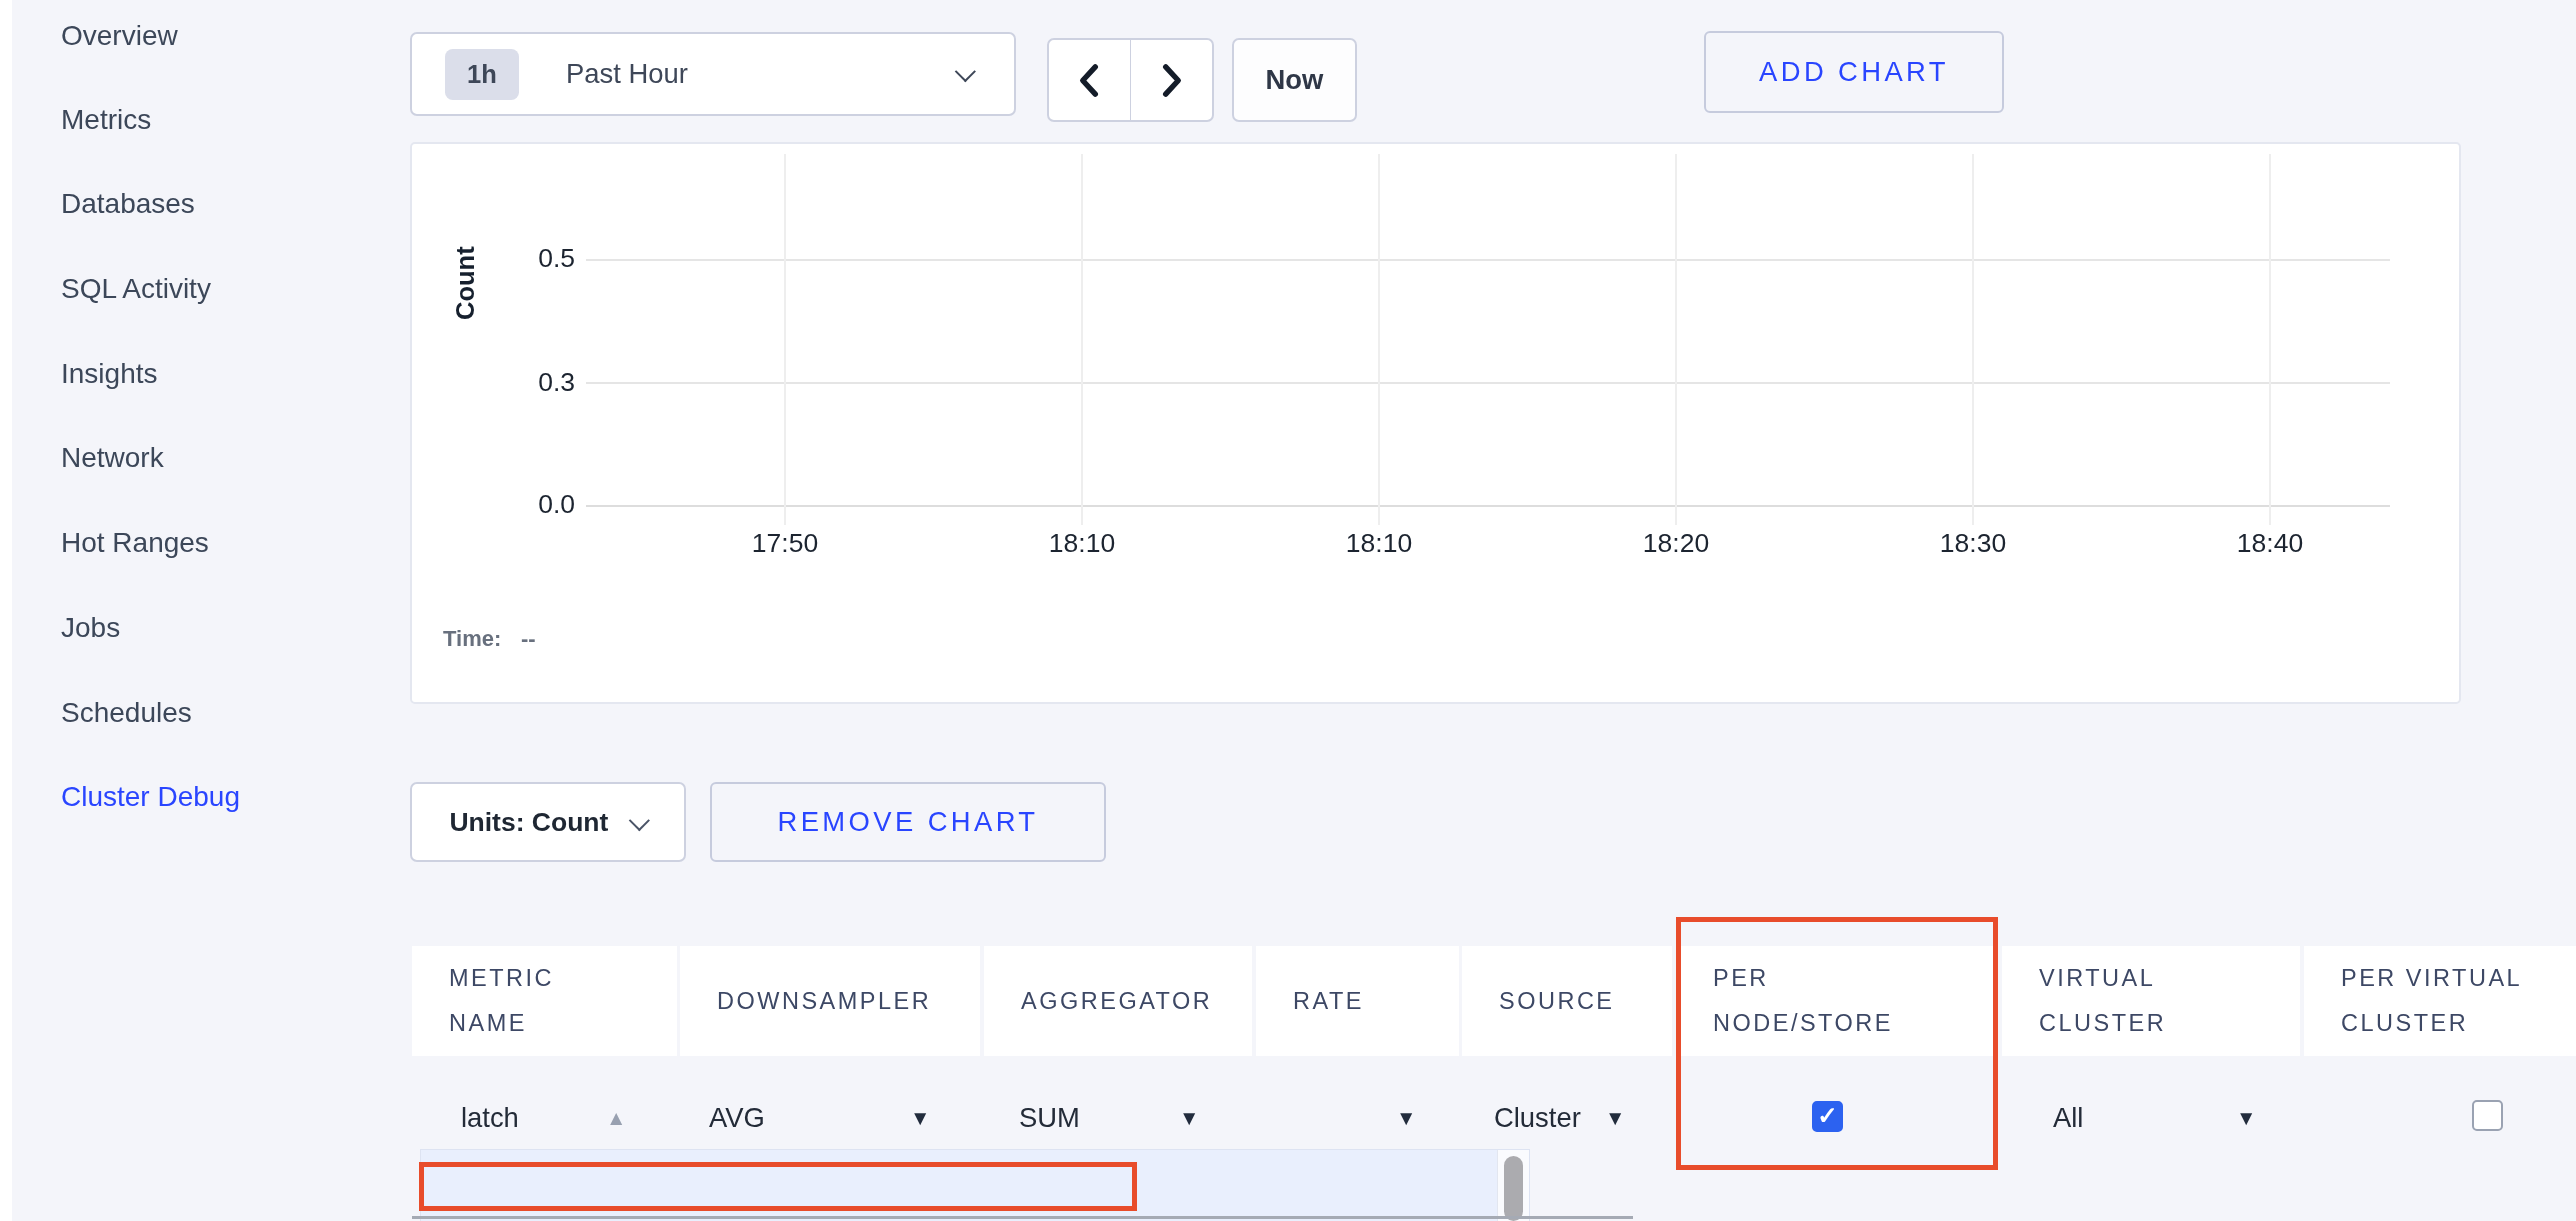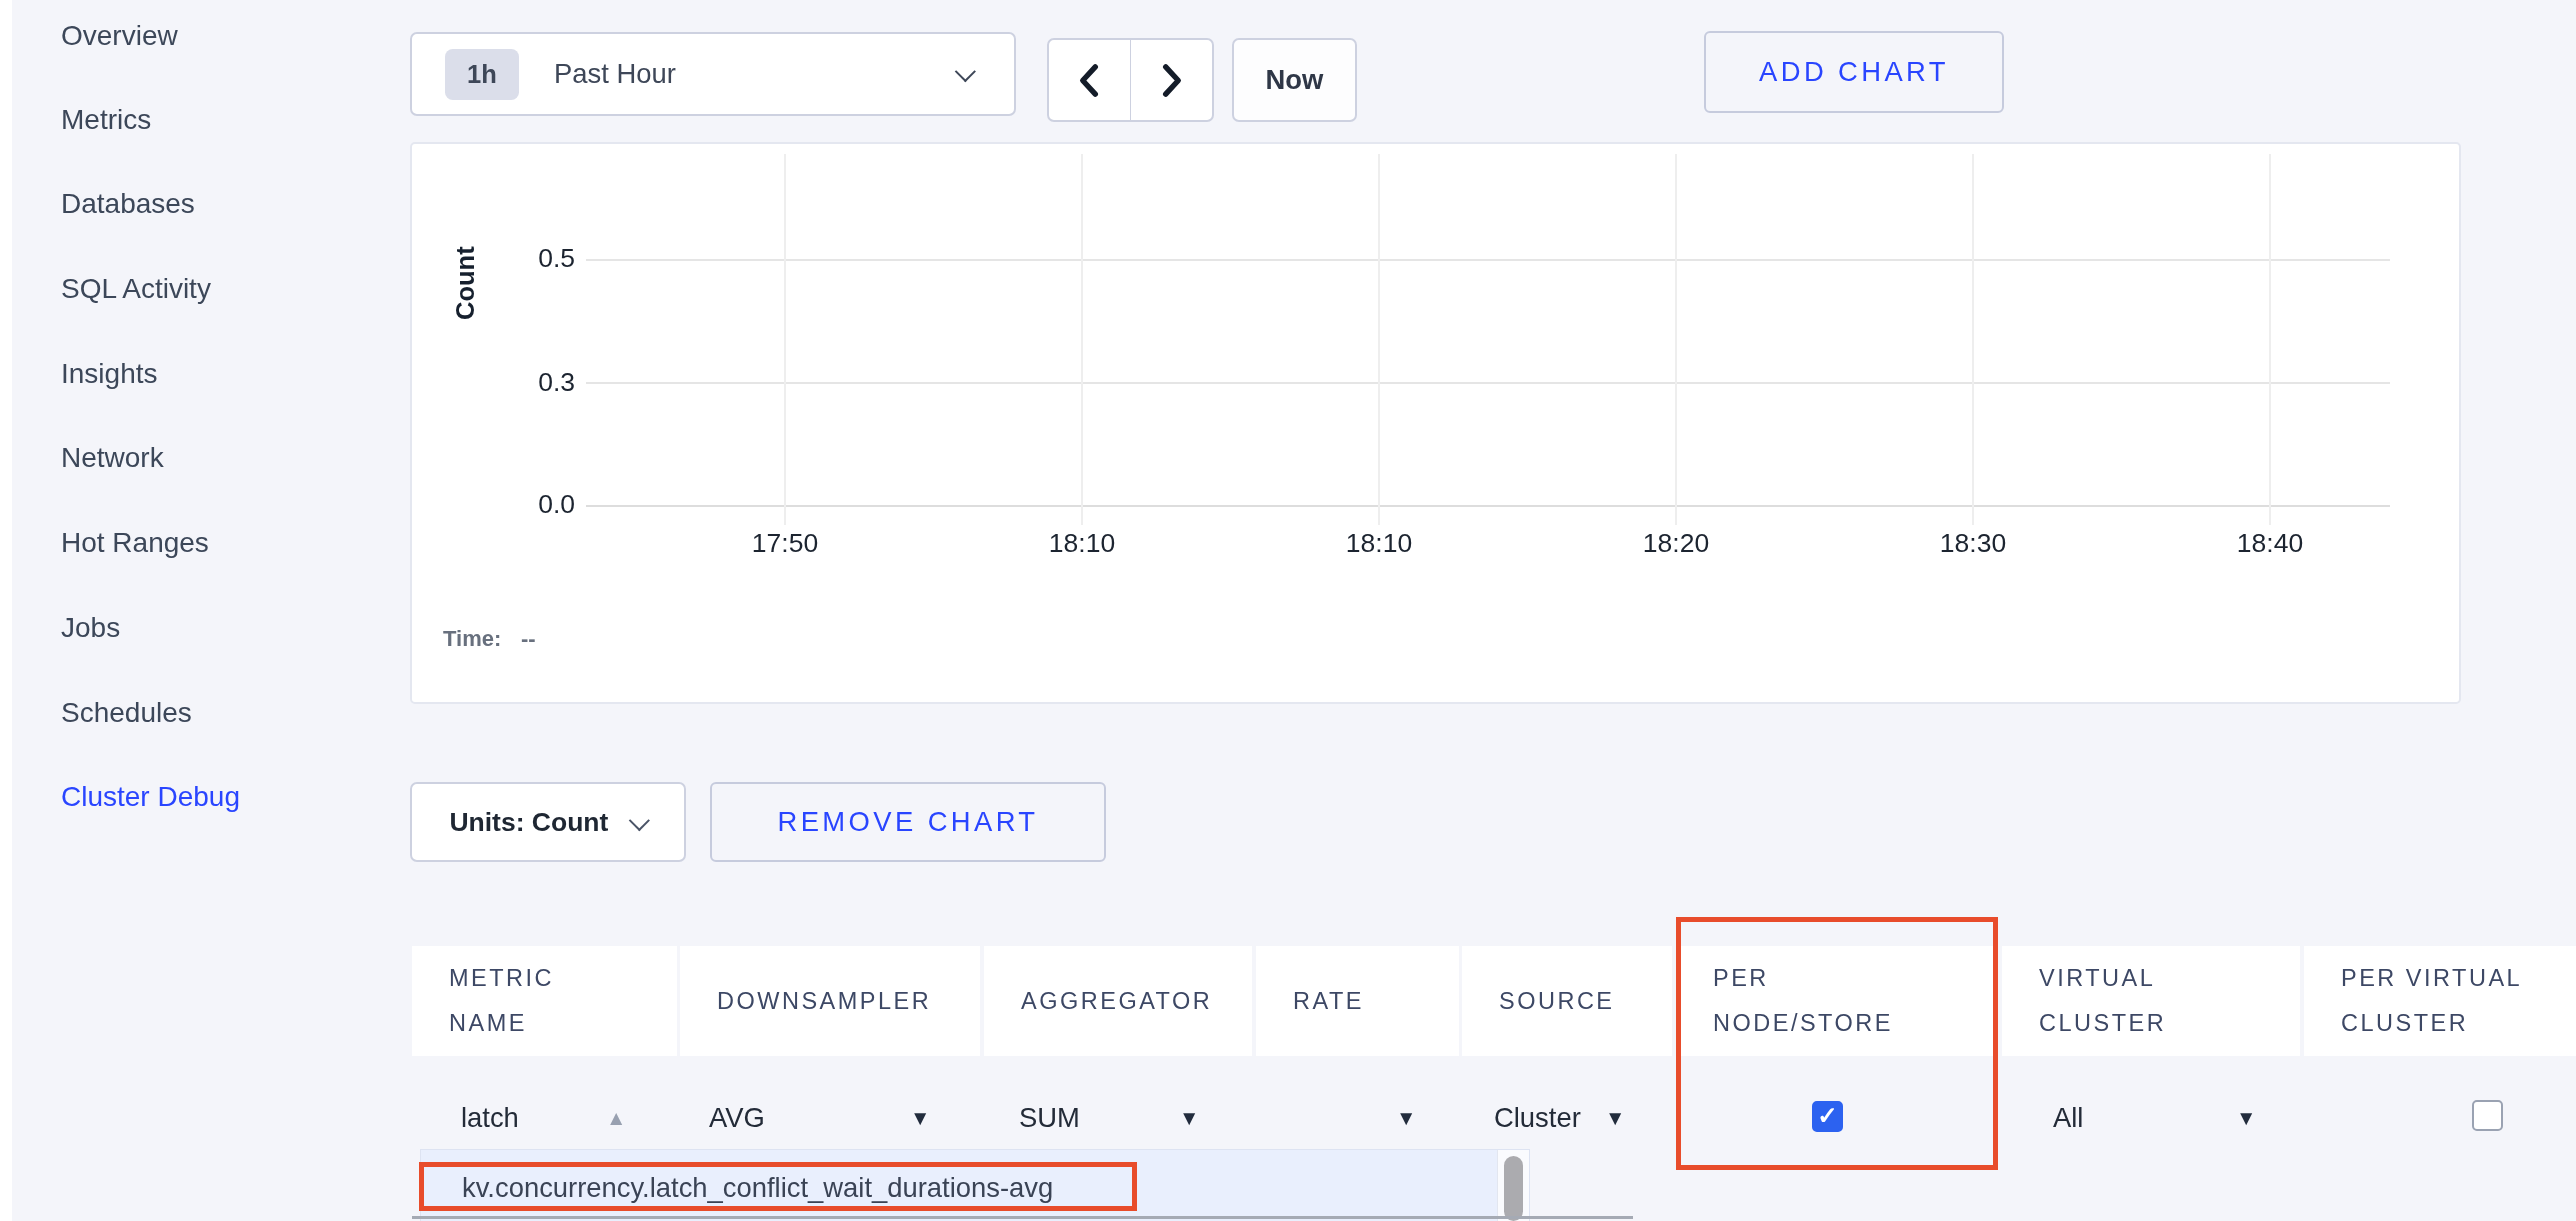--- a/index.html
+++ b/index.html
@@ -31,7 +31,7 @@
   .range-select {
     left: 410px; top: 32px; width: 606px; height: 84px;
     background: #fff; border: 2px solid #cdd1e0; border-radius: 6.9px;
-    display: flex; align-items: center; cursor: pointer;
+    display: flex; align-items: center; cursor: pointer; gap: 12px;
   }
   .range-badge {
     margin-left: 33px; width: 74px; height: 51px;

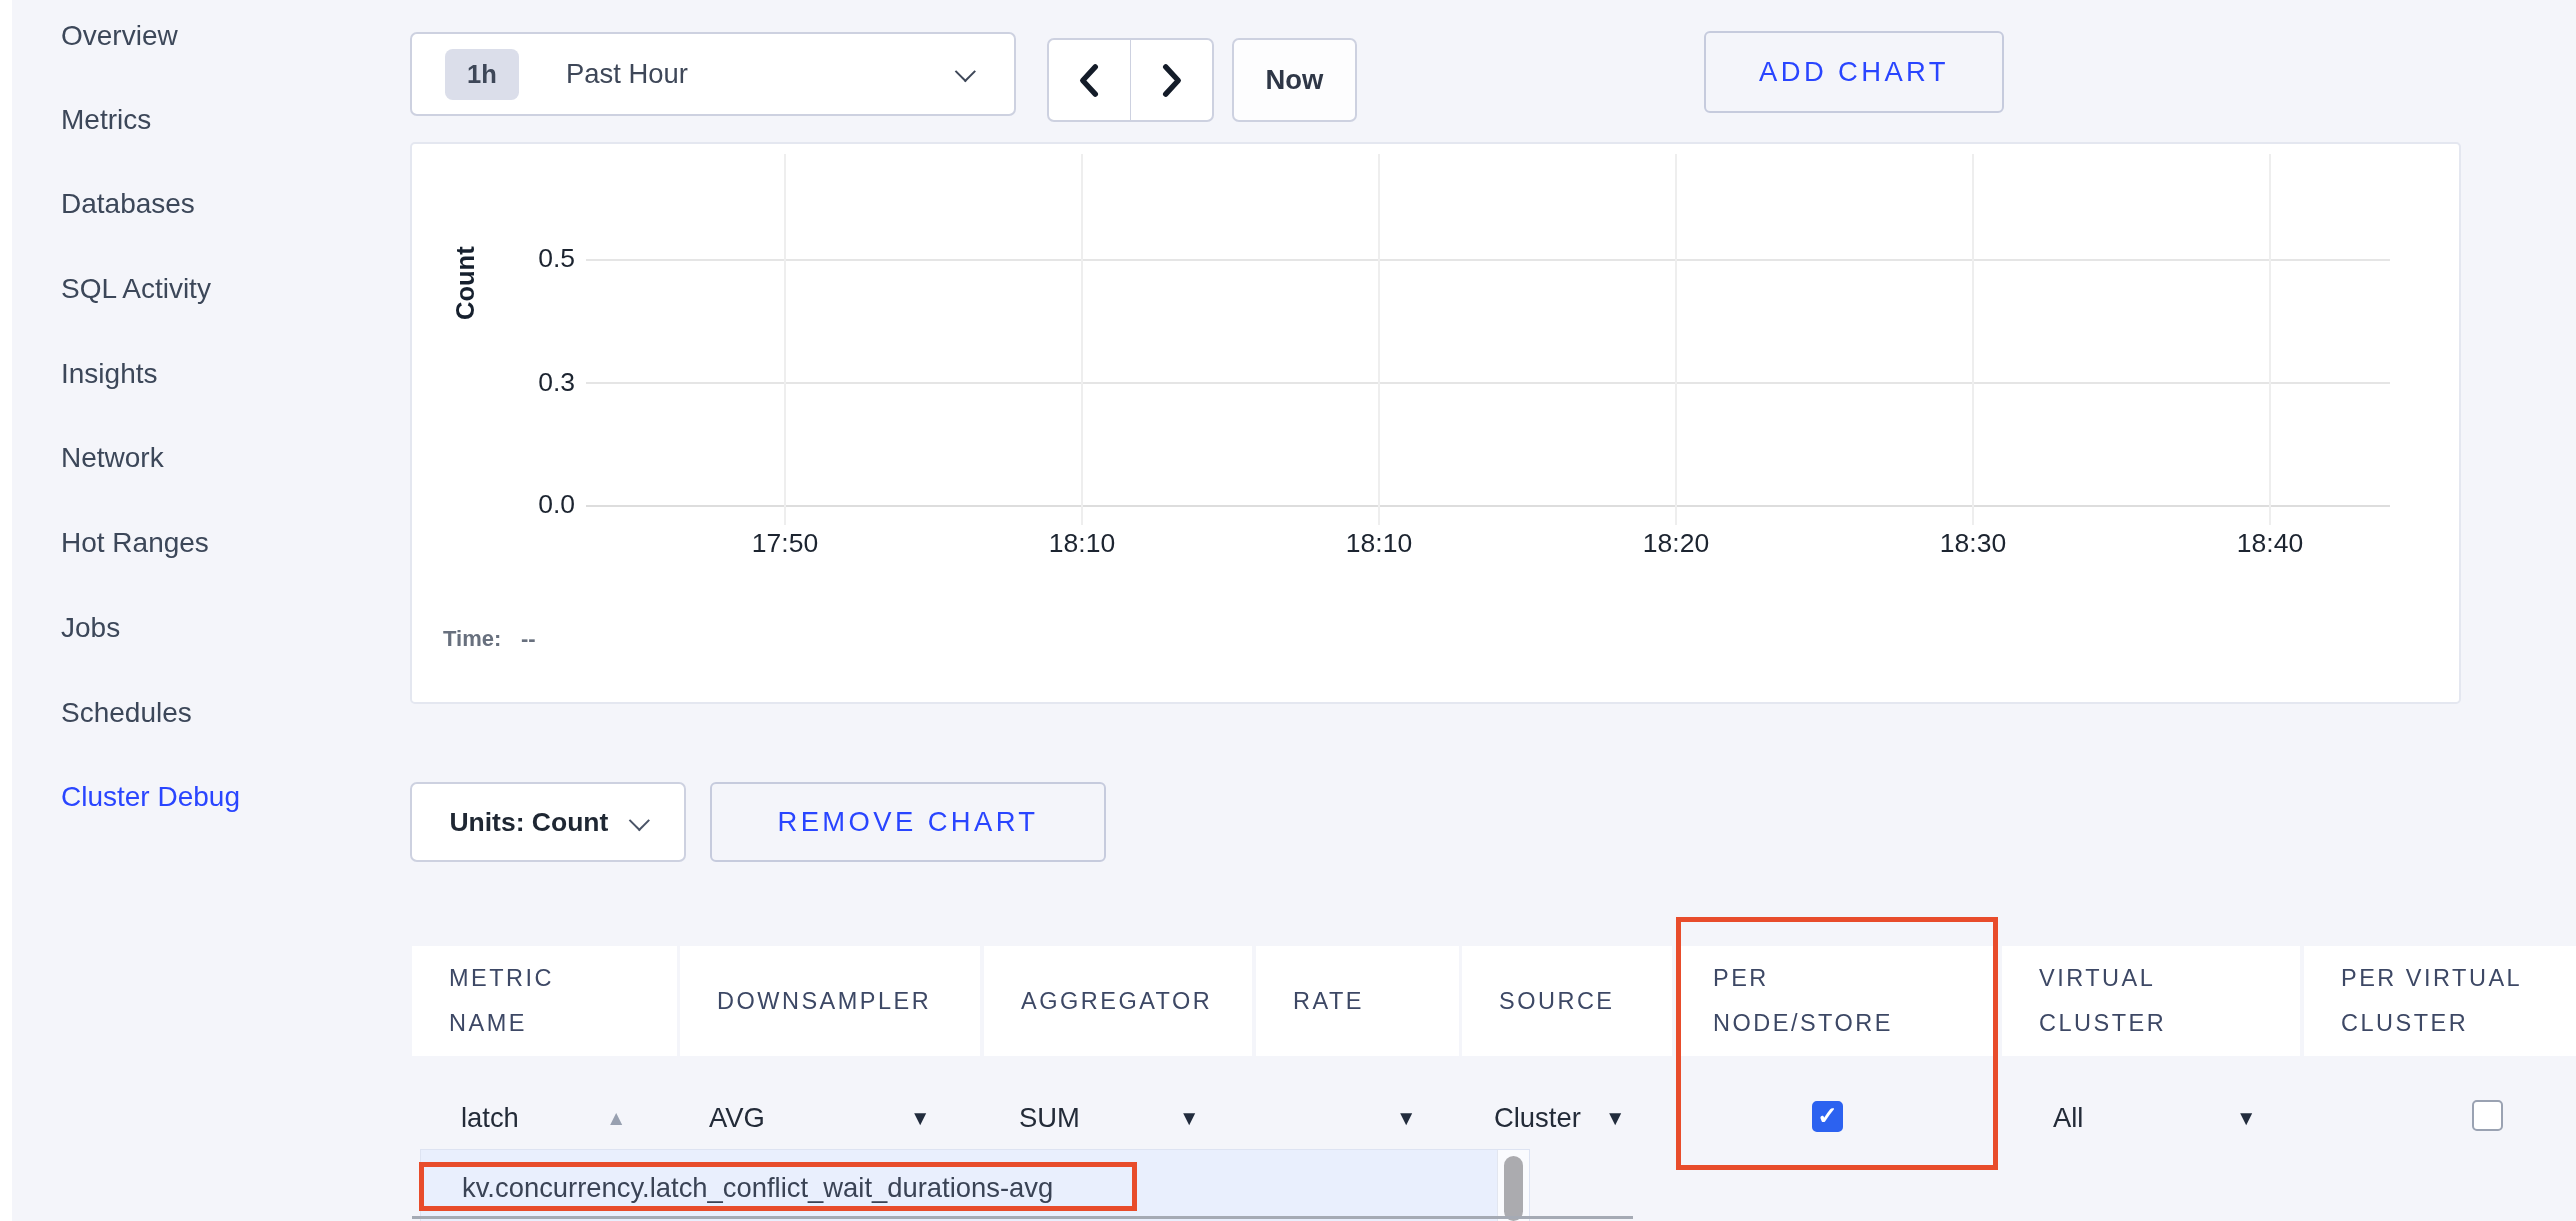--- a/index.html
+++ b/index.html
@@ -263,7 +263,6 @@
 </div>
 
 <div class="abs dropdown">
-  <div class="dropdown-item">kv.concurrency.latch_conflict_wait_durations-avg</div>
   <div class="scroll-track">
     <div class="scroll-thumb"></div>
   </div>

